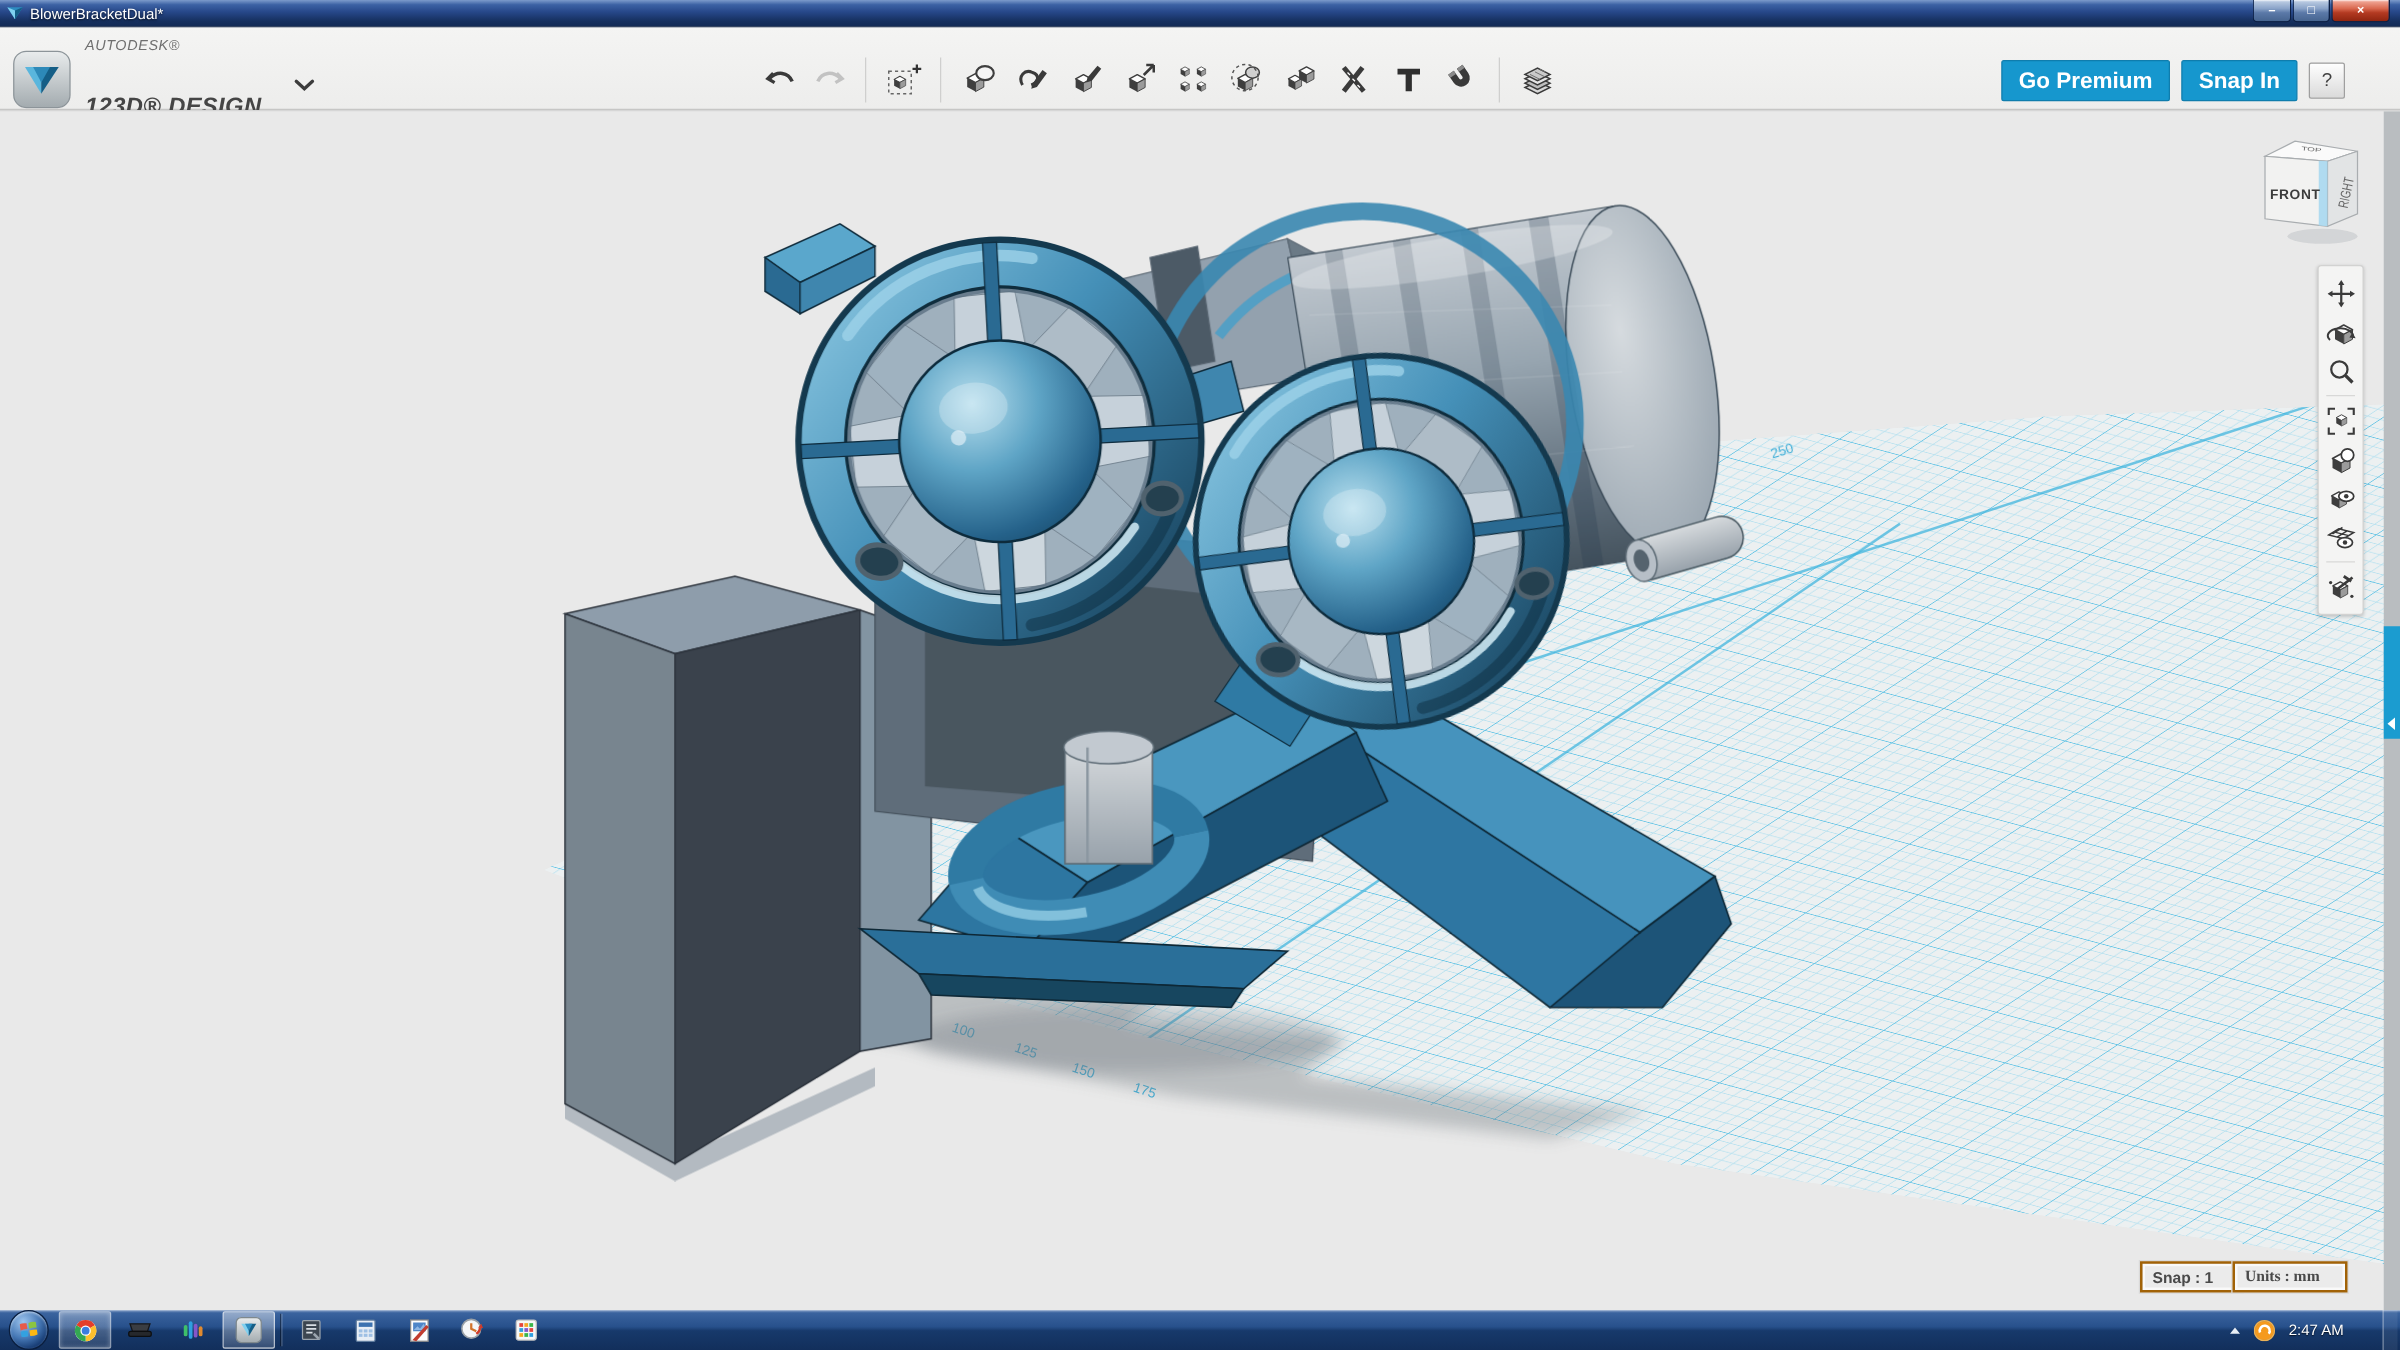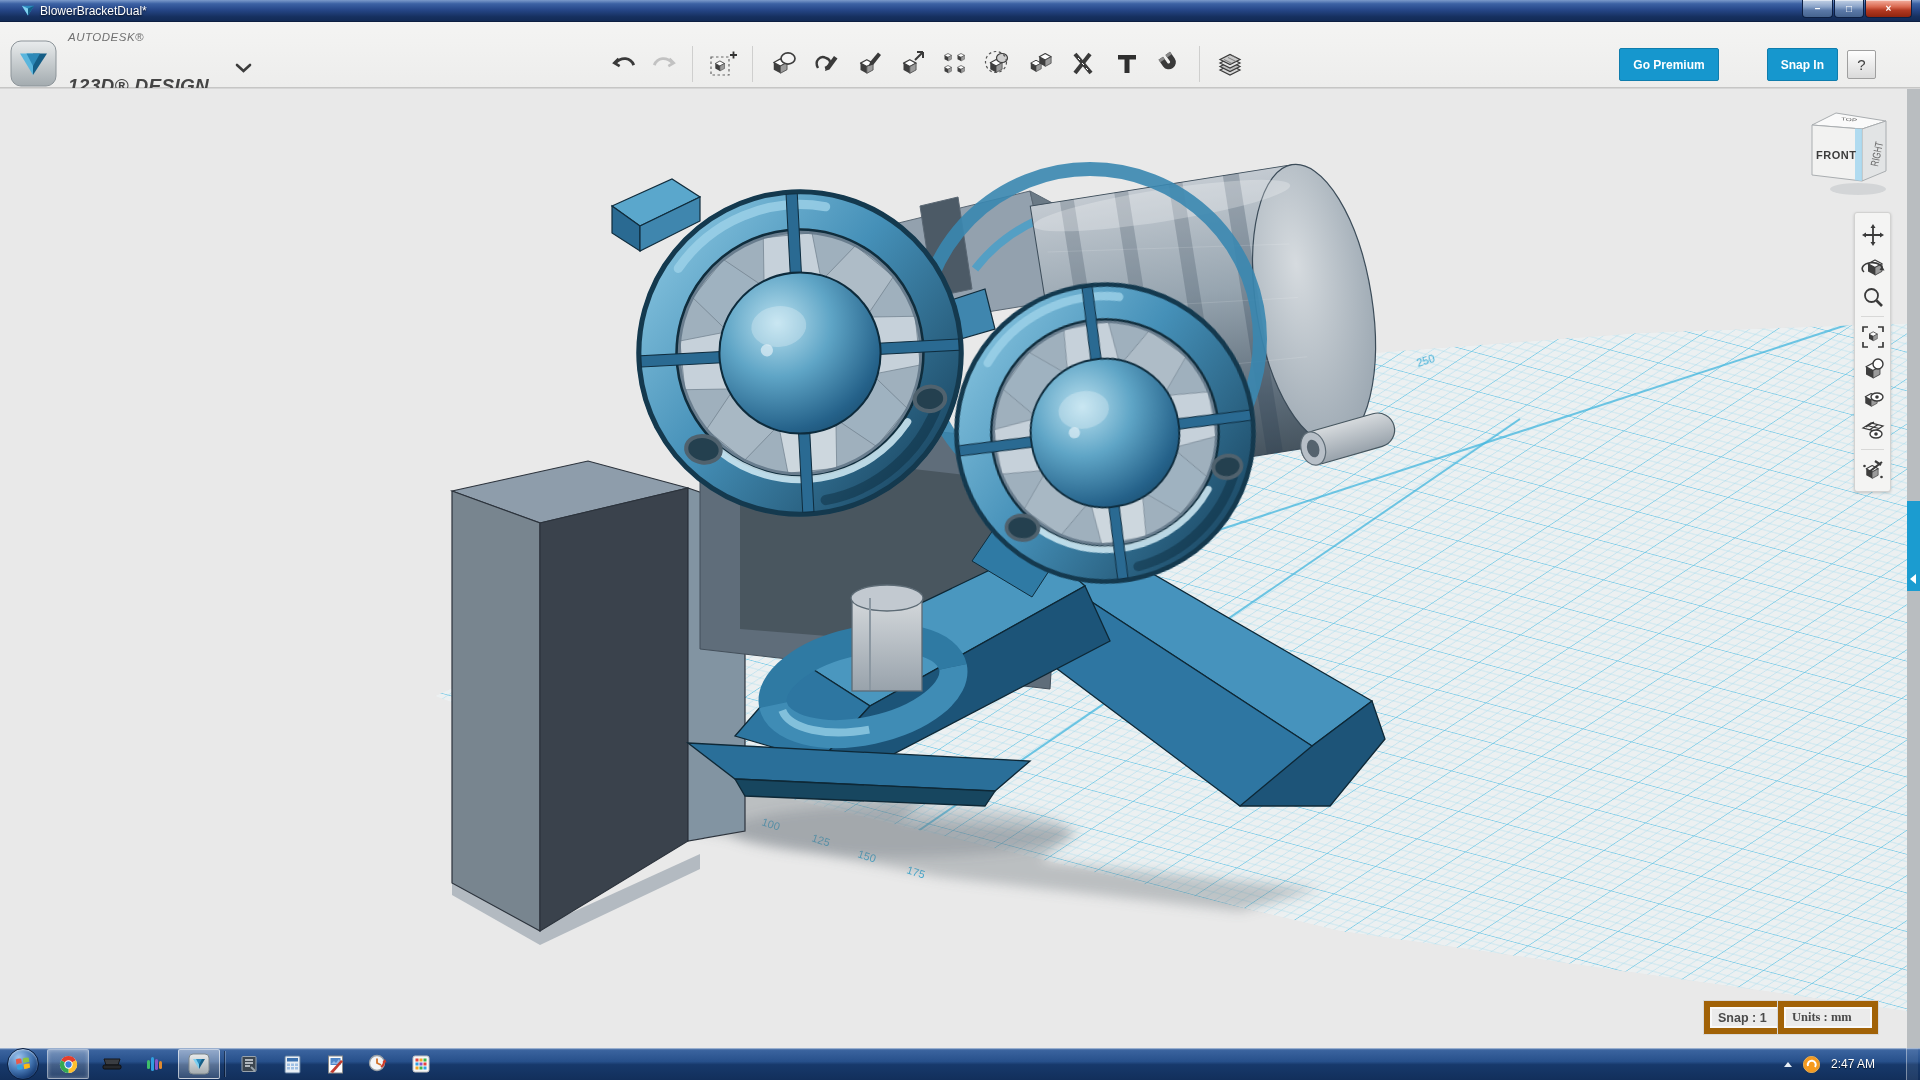--- a/index.html
+++ b/index.html
@@ -9,7 +9,7 @@
   
   .titlebar{position:relative;height:22px;
     background:linear-gradient(180deg,#7c9bcb 0%,#3c62a4 18%,#27488a 45%,#16305f 80%,#122a55 100%);
-    display:flex;align-items:center;padding-left:21px;box-sizing:border-box;
+    display:flex;align-items:center;padding-left:5px;box-sizing:border-box;
     border-bottom:1px solid #0d1f42;}
   .titlebar .t-icon{width:14px;height:14px;margin-right:5px;}
   .titlebar .t-text{color:#fff;font-size:12px;text-shadow:0 1px 2px rgba(0,0,0,.8);}

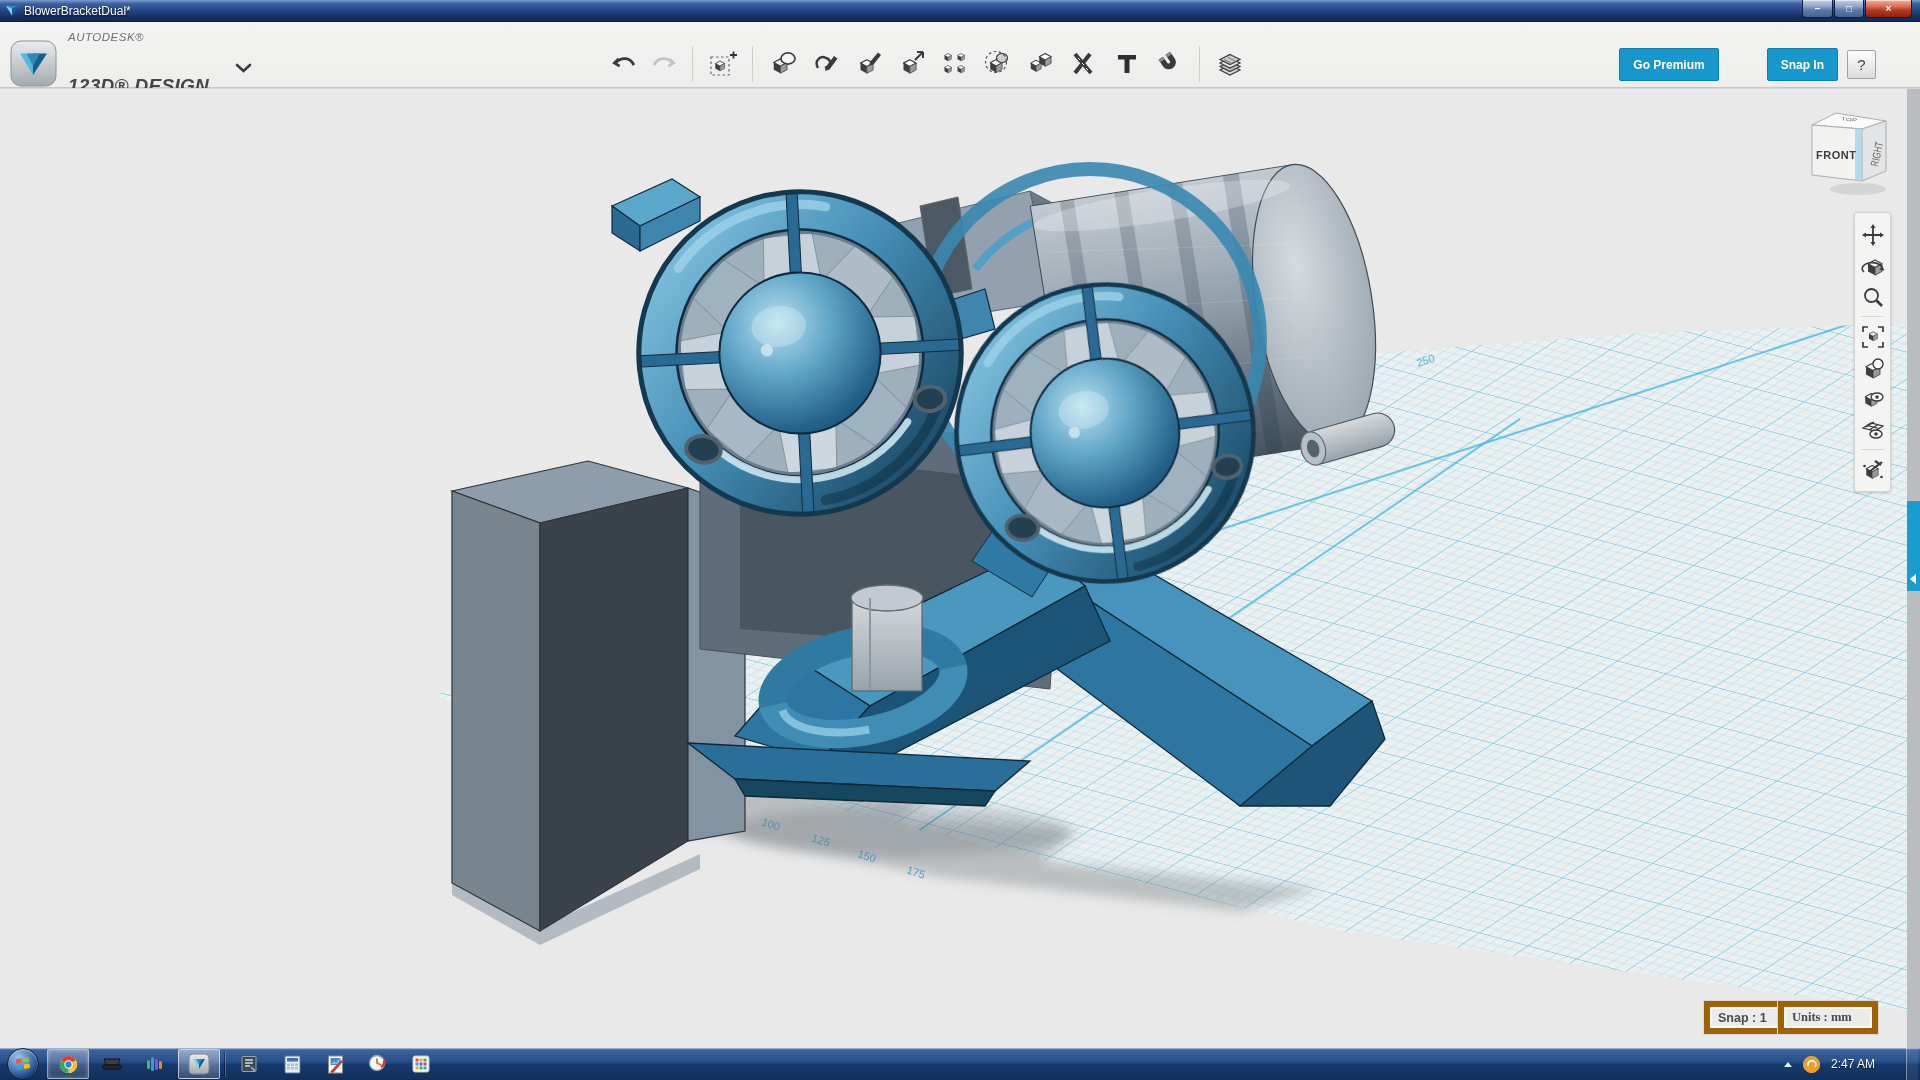--- a/index.html
+++ b/index.html
@@ -37,7 +37,7 @@
   .tsep{width:1px;height:36px;background:#cfcfce;margin:0 8px;}
   .hdr-actions{position:absolute;right:44px;top:26px;display:flex;gap:9px;align-items:center;}
   .btn-blue{height:31px;padding:0 13px;background:#1697ce;border-radius:2px;color:#fff;
-    font-size:12px;font-weight:bold;display:flex;align-items:center;border:1px solid #0f7dad;margin-left:39px;}
+    font-size:18px;font-weight:bold;display:flex;align-items:center;border:1px solid #0f7dad;}
   .btn-help{width:27px;height:27px;background:linear-gradient(#fefefe,#dadada);
     border:1px solid #9f9f9f;border-radius:2px;color:#3f3f3f;font-size:15px;
     display:flex;align-items:center;justify-content:center;}

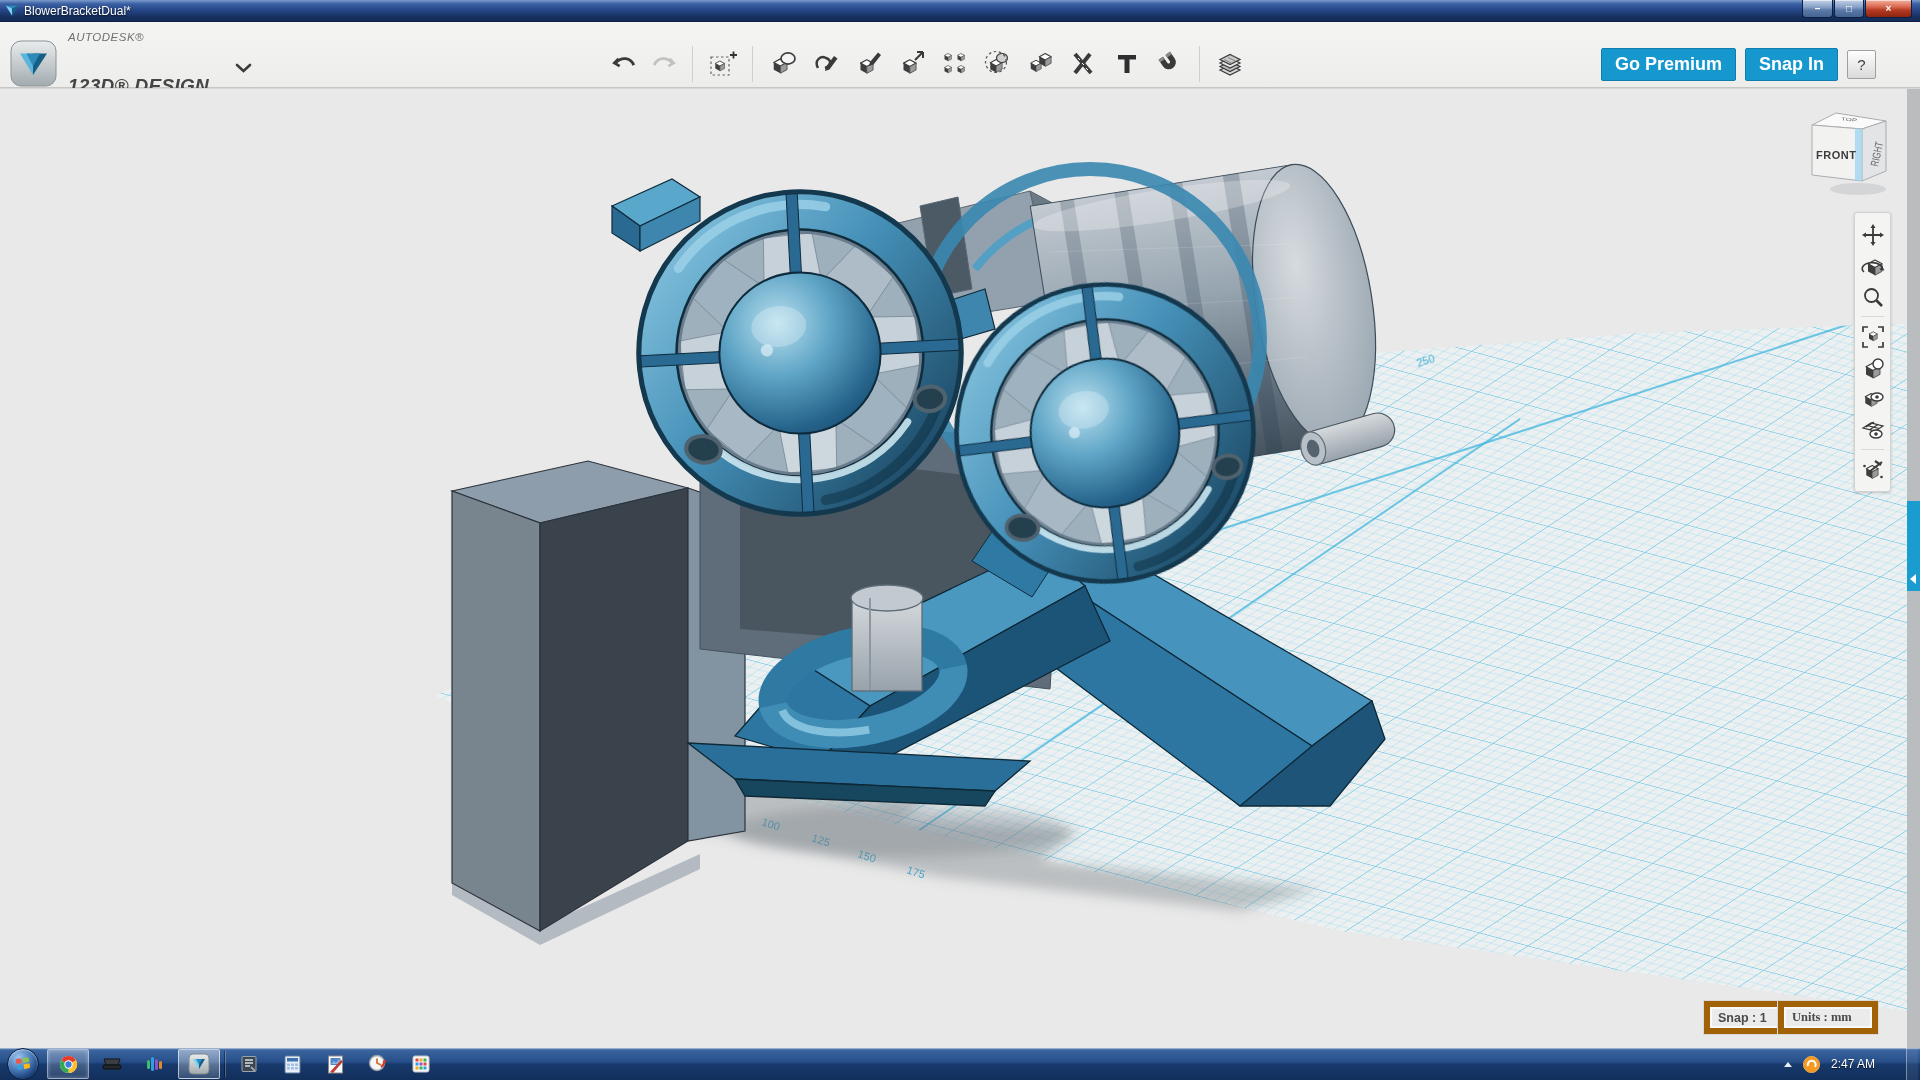--- a/index.html
+++ b/index.html
@@ -59,7 +59,7 @@
     border-top:5px solid transparent;border-bottom:5px solid transparent;border-right:6px solid #fff;}
 
   .statusbox{position:absolute;bottom:14px;height:21px;display:flex;align-items:center;
-    padding:0 8px;background:#ebebeb;border:6px solid #a16207;
+    padding:0 8px;background:#ebebeb;border:2px solid #a16207;
     box-shadow:inset 0 0 0 2px rgba(255,255,255,.7),0 0 0 1px #d9d9d9;
     font-size:12.5px;font-weight:bold;color:#4a4a4a;white-space:nowrap;}
   .snapbox{right:126px;width:62px;}

